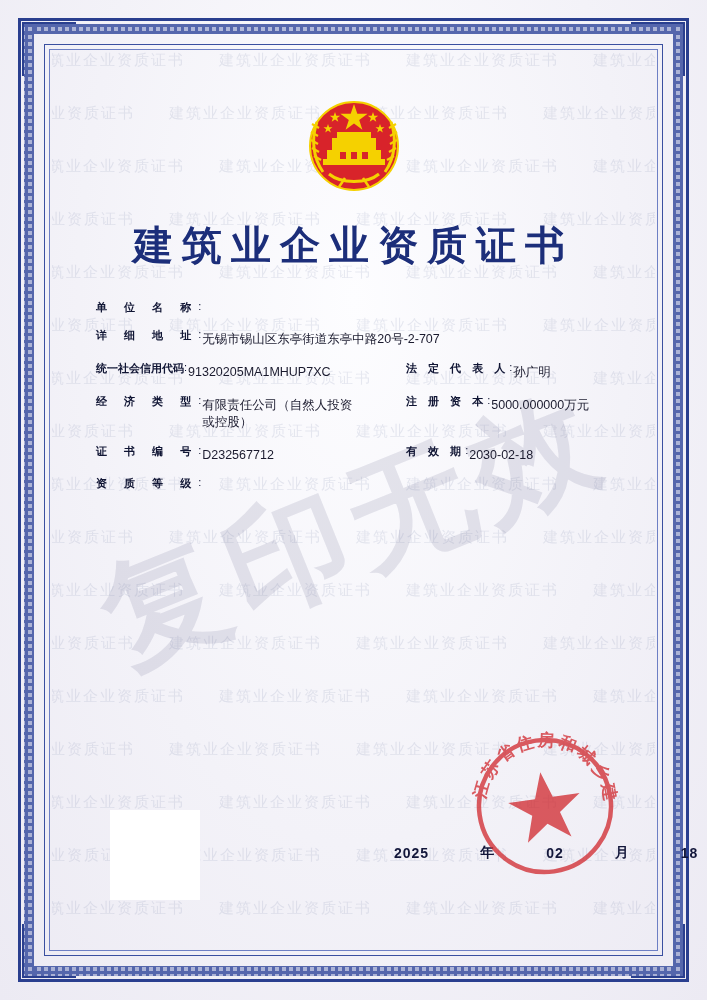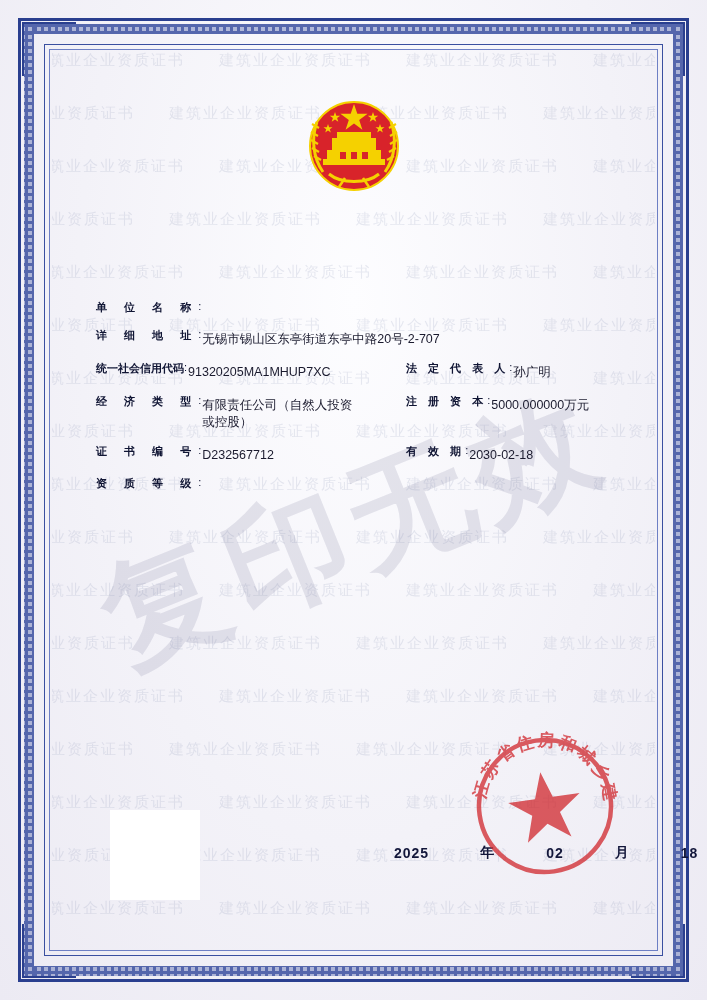--- a/index.html
+++ b/index.html
@@ -257,6 +257,7 @@
 
   <div class="wm-big">复印无效</div>
 
+  <div class="title">建筑业企业资质证书</div>
 
   <div class="fields">
 

